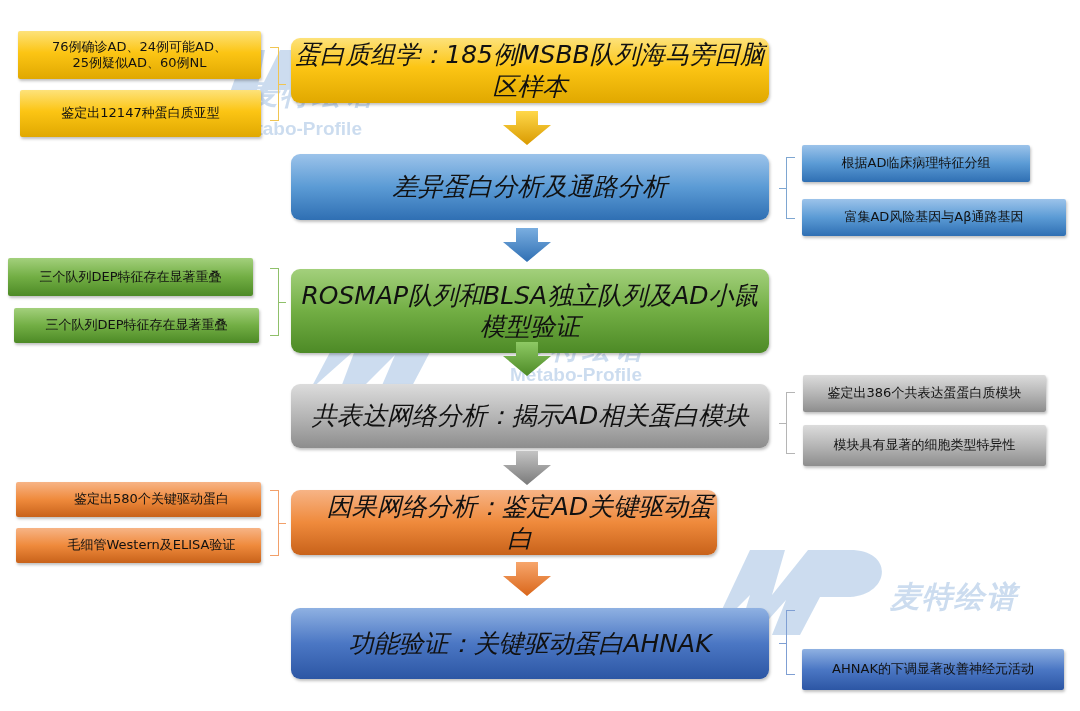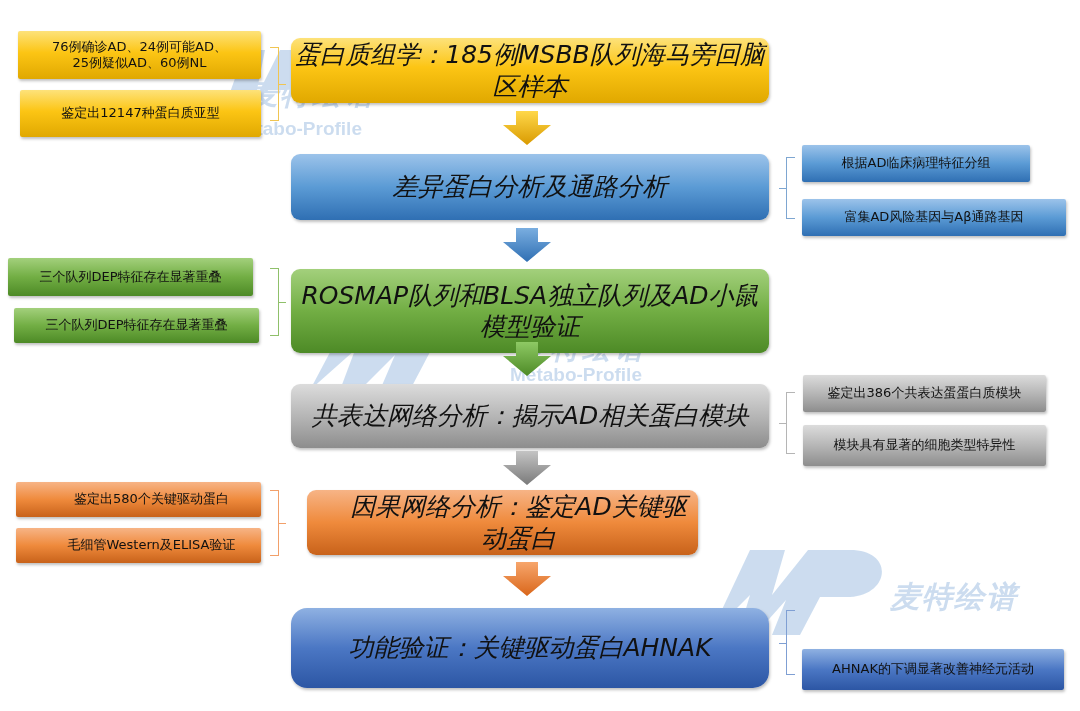--- a/index.html
+++ b/index.html
@@ -187,7 +187,7 @@
     <path d="M15 0 H37 V14 H50 L26 34 L2 14 H15 Z" fill="url(#ga4)"></path>
   </svg>
 
-  <div class="box main orange" style="left:291px; top:490px; width:391px; height:65px;margin-left:16px;">
+  <div class="box main orange" style="left:291px; top:490px; width:426px; height:65px;">
     <span>因果网络分析：鉴定AD关键驱动蛋白</span>
   </div>
   <div class="box side orange" style="left:16px; top:482px; width:245px; height:35px;">

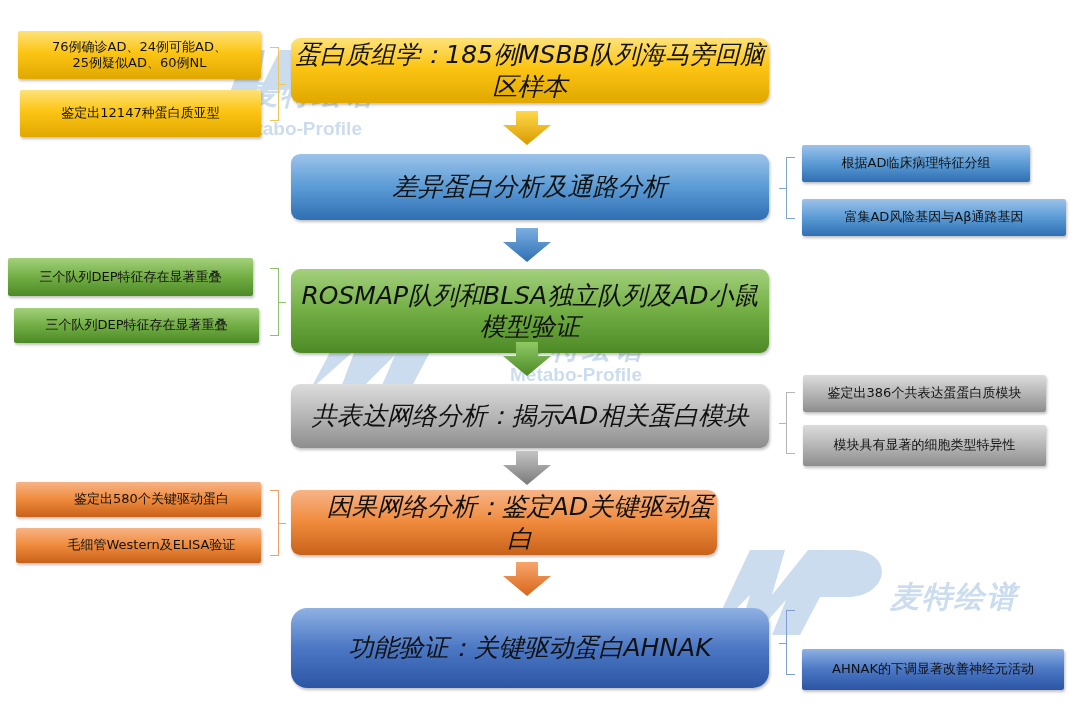--- a/index.html
+++ b/index.html
@@ -210,7 +210,7 @@
     <path d="M15 0 H37 V14 H50 L26 34 L2 14 H15 Z" fill="url(#ga5)"></path>
   </svg>
 
-  <div class="box main navy" style="left:291px; top:608px; width:478px; height:80px;border-radius:16px;">
+  <div class="box main navy" style="left:291px; top:608px; width:478px; height:71px;">
     <span>功能验证：关键驱动蛋白AHNAK</span>
   </div>
   <div class="box side navy" style="left:802px; top:649px; width:262px; height:41px;">

